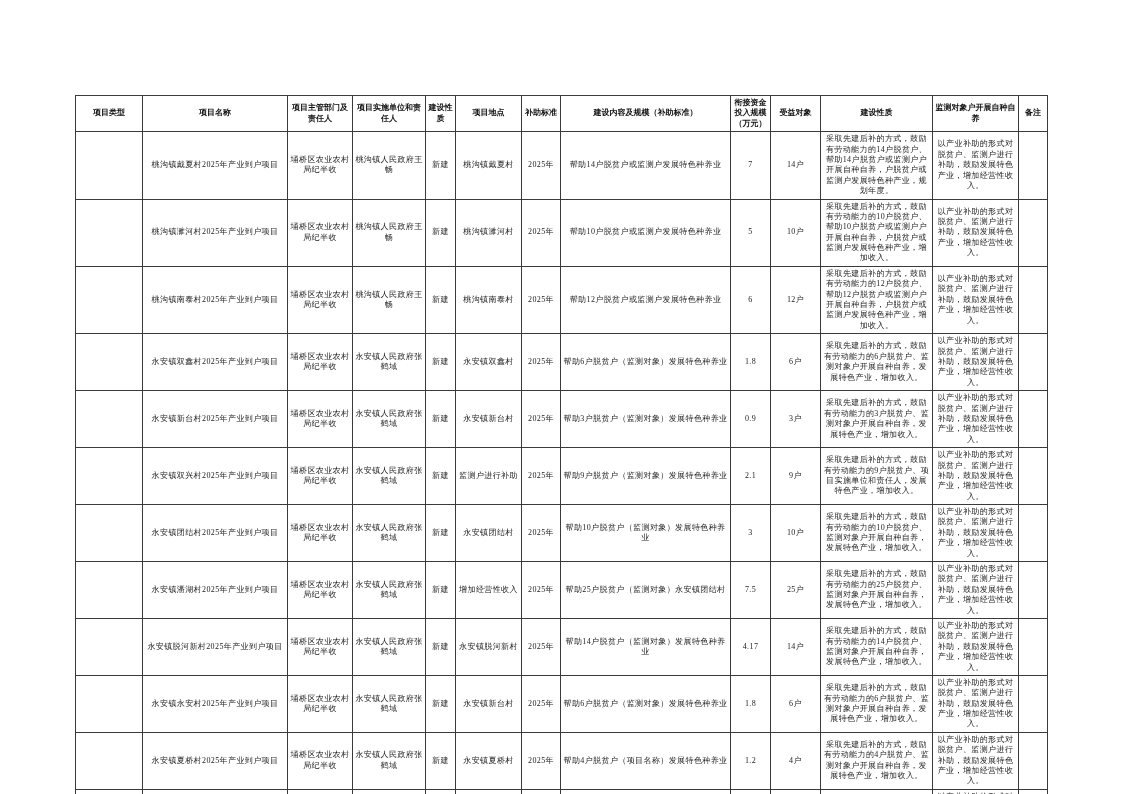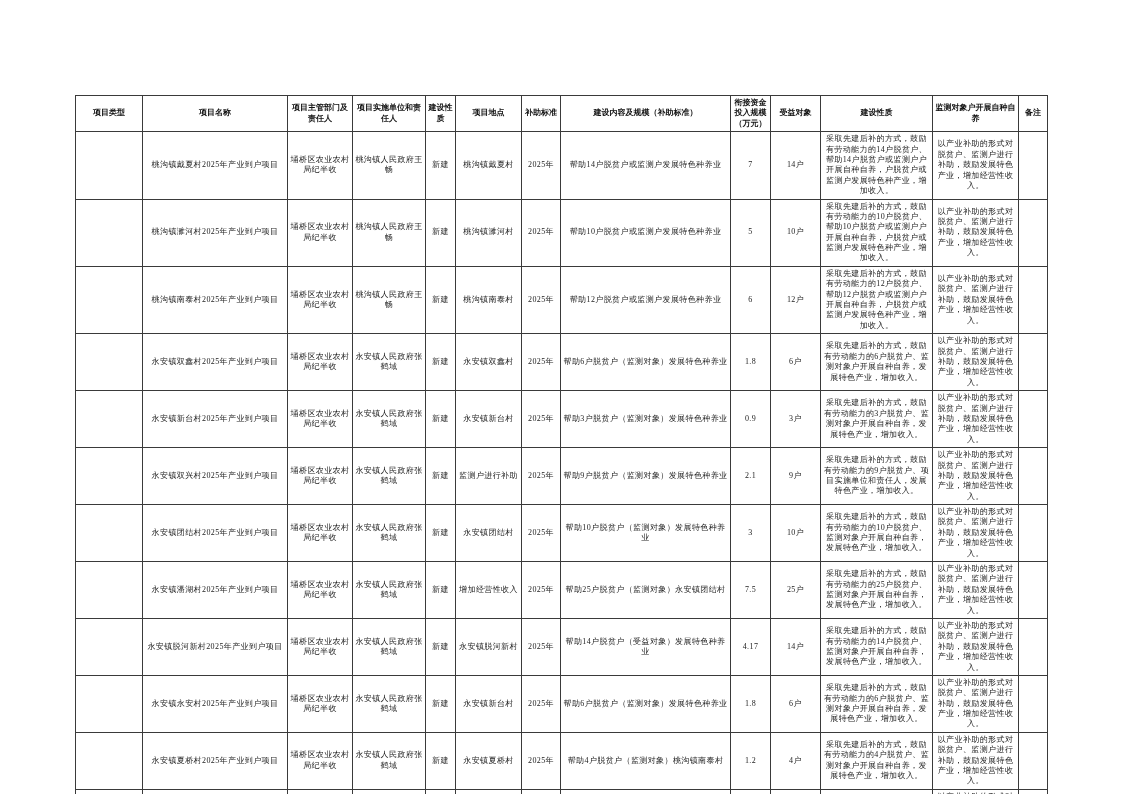--- a/index.html
+++ b/index.html
@@ -113,7 +113,7 @@
           <td>帮助14户脱贫户或监测户发展特色种养业</td>
           <td>7</td>
           <td>14户</td>
-          <td>采取先建后补的方式，鼓励有劳动能力的14户脱贫户、帮助14户脱贫户或监测户户开展自种自养，户脱贫户或监测户发展特色种产业，增加收入。</td>
+          <td>采取先建后补的方式，鼓励有劳动能力的14户脱贫户、帮助14户脱贫户或监测户户开展自种自养，户脱贫户或监测户发展特色种产业，规划年度。</td>
           <td>以产业补助的形式对脱贫户、监测户进行补助，鼓励发展特色产业，增加经营性收入。</td>
           <td></td>
         </tr>

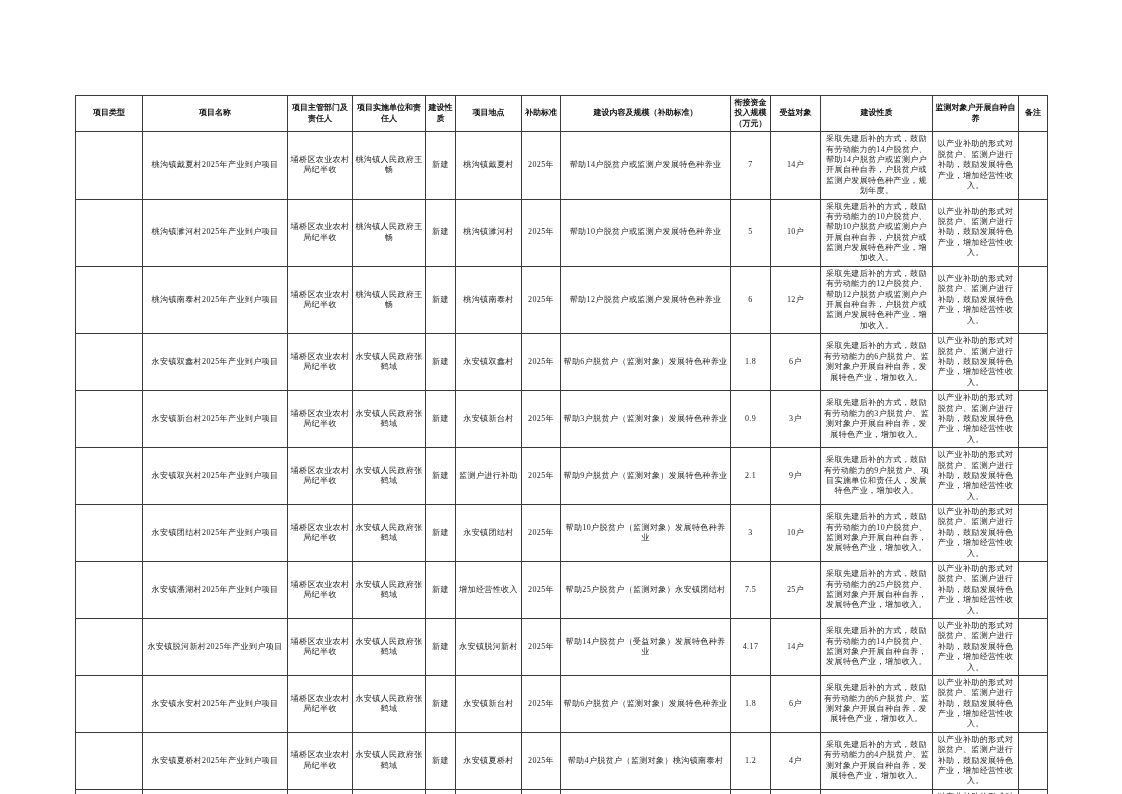--- a/index.html
+++ b/index.html
@@ -230,7 +230,7 @@
           <td>新建</td>
           <td>永安镇脱河新村</td>
           <td>2025年</td>
-          <td>帮助14户脱贫户（受益对象）发展特色种养业</td>
+          <td>帮助14户脱贫户（监测对象）发展特色种养业</td>
           <td>4.17</td>
           <td>14户</td>
           <td>采取先建后补的方式，鼓励有劳动能力的14户脱贫户、监测对象户开展自种自养，发展特色产业，增加收入。</td>

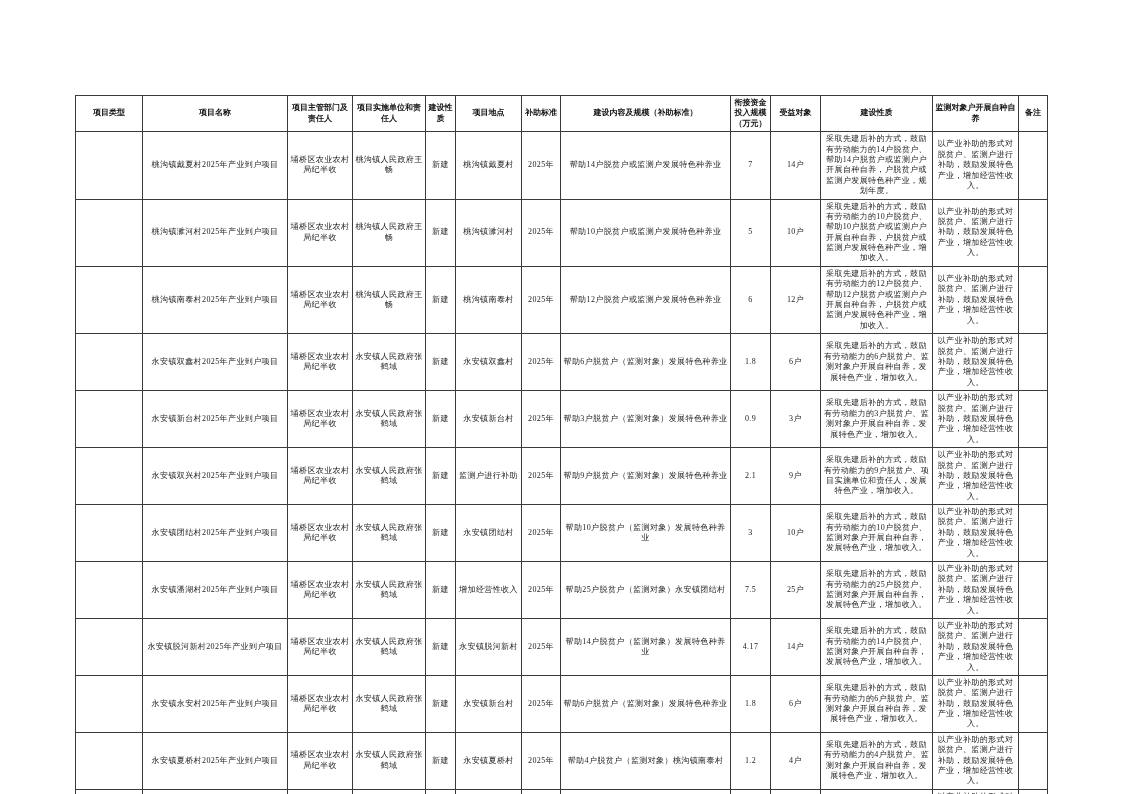--- a/index.html
+++ b/index.html
@@ -260,7 +260,7 @@
           <td>新建</td>
           <td>永安镇夏桥村</td>
           <td>2025年</td>
-          <td>帮助4户脱贫户（监测对象）桃沟镇南泰村</td>
+          <td>帮助4户脱贫户（项目名称）发展特色种养业</td>
           <td>1.2</td>
           <td>4户</td>
           <td>采取先建后补的方式，鼓励有劳动能力的4户脱贫户、监测对象户开展自种自养，发展特色产业，增加收入。</td>

